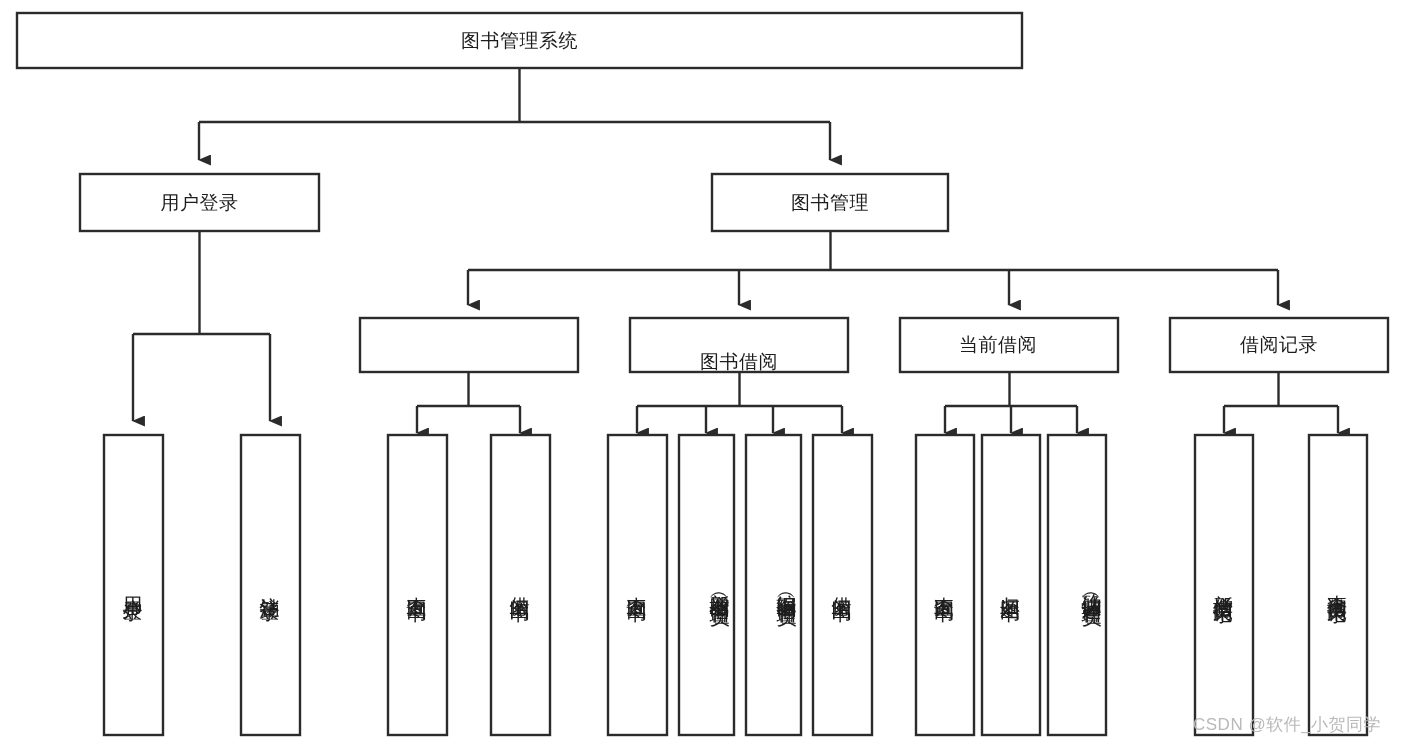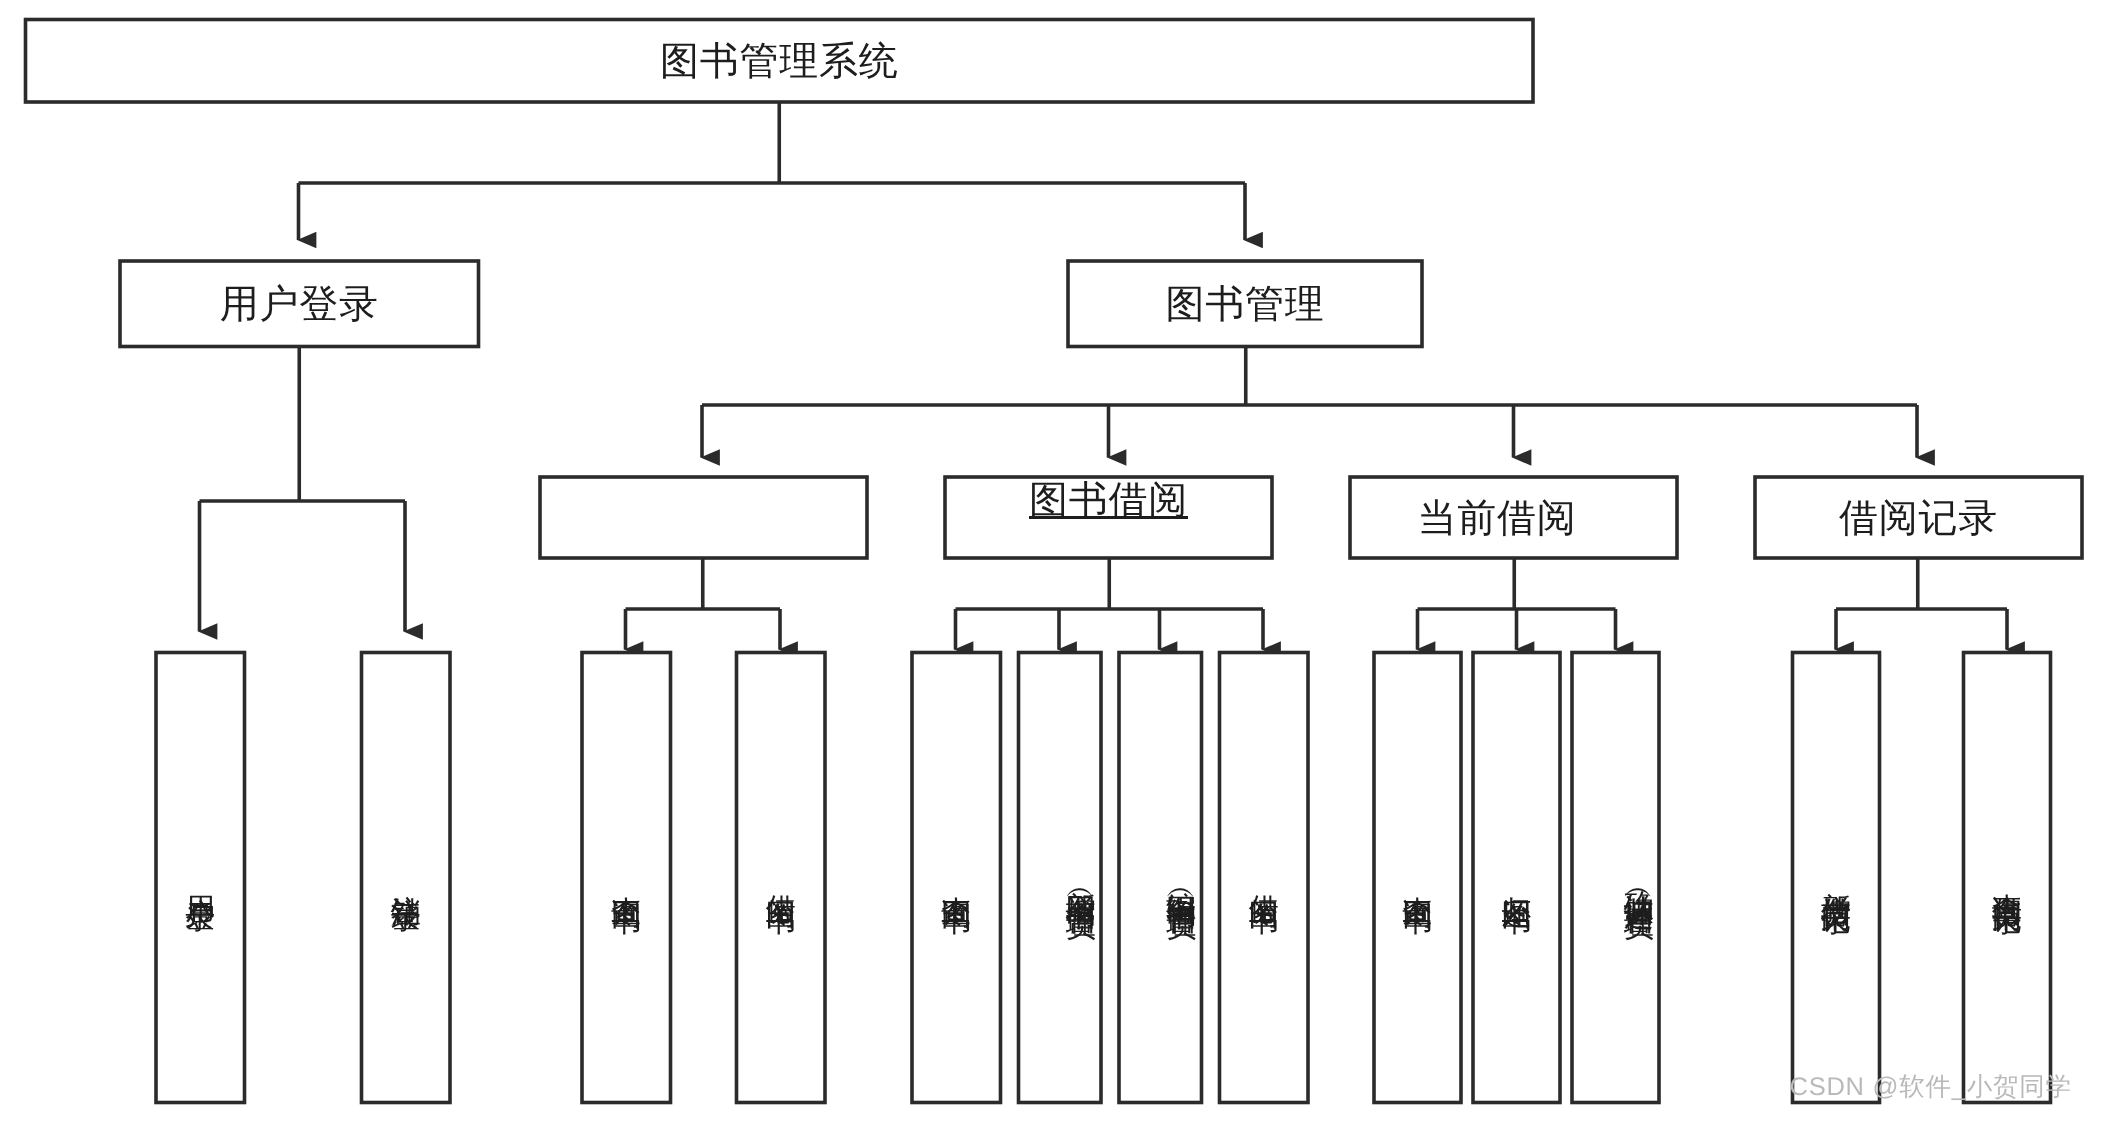--- a/index.html
+++ b/index.html
@@ -52,7 +52,7 @@
   }
   .node-label.horizontal {
     align-items: center;
-    font-size: 26px;
+    font-size: 19px;
     letter-spacing: 0.5px;
   }
   .node-label.vertical {

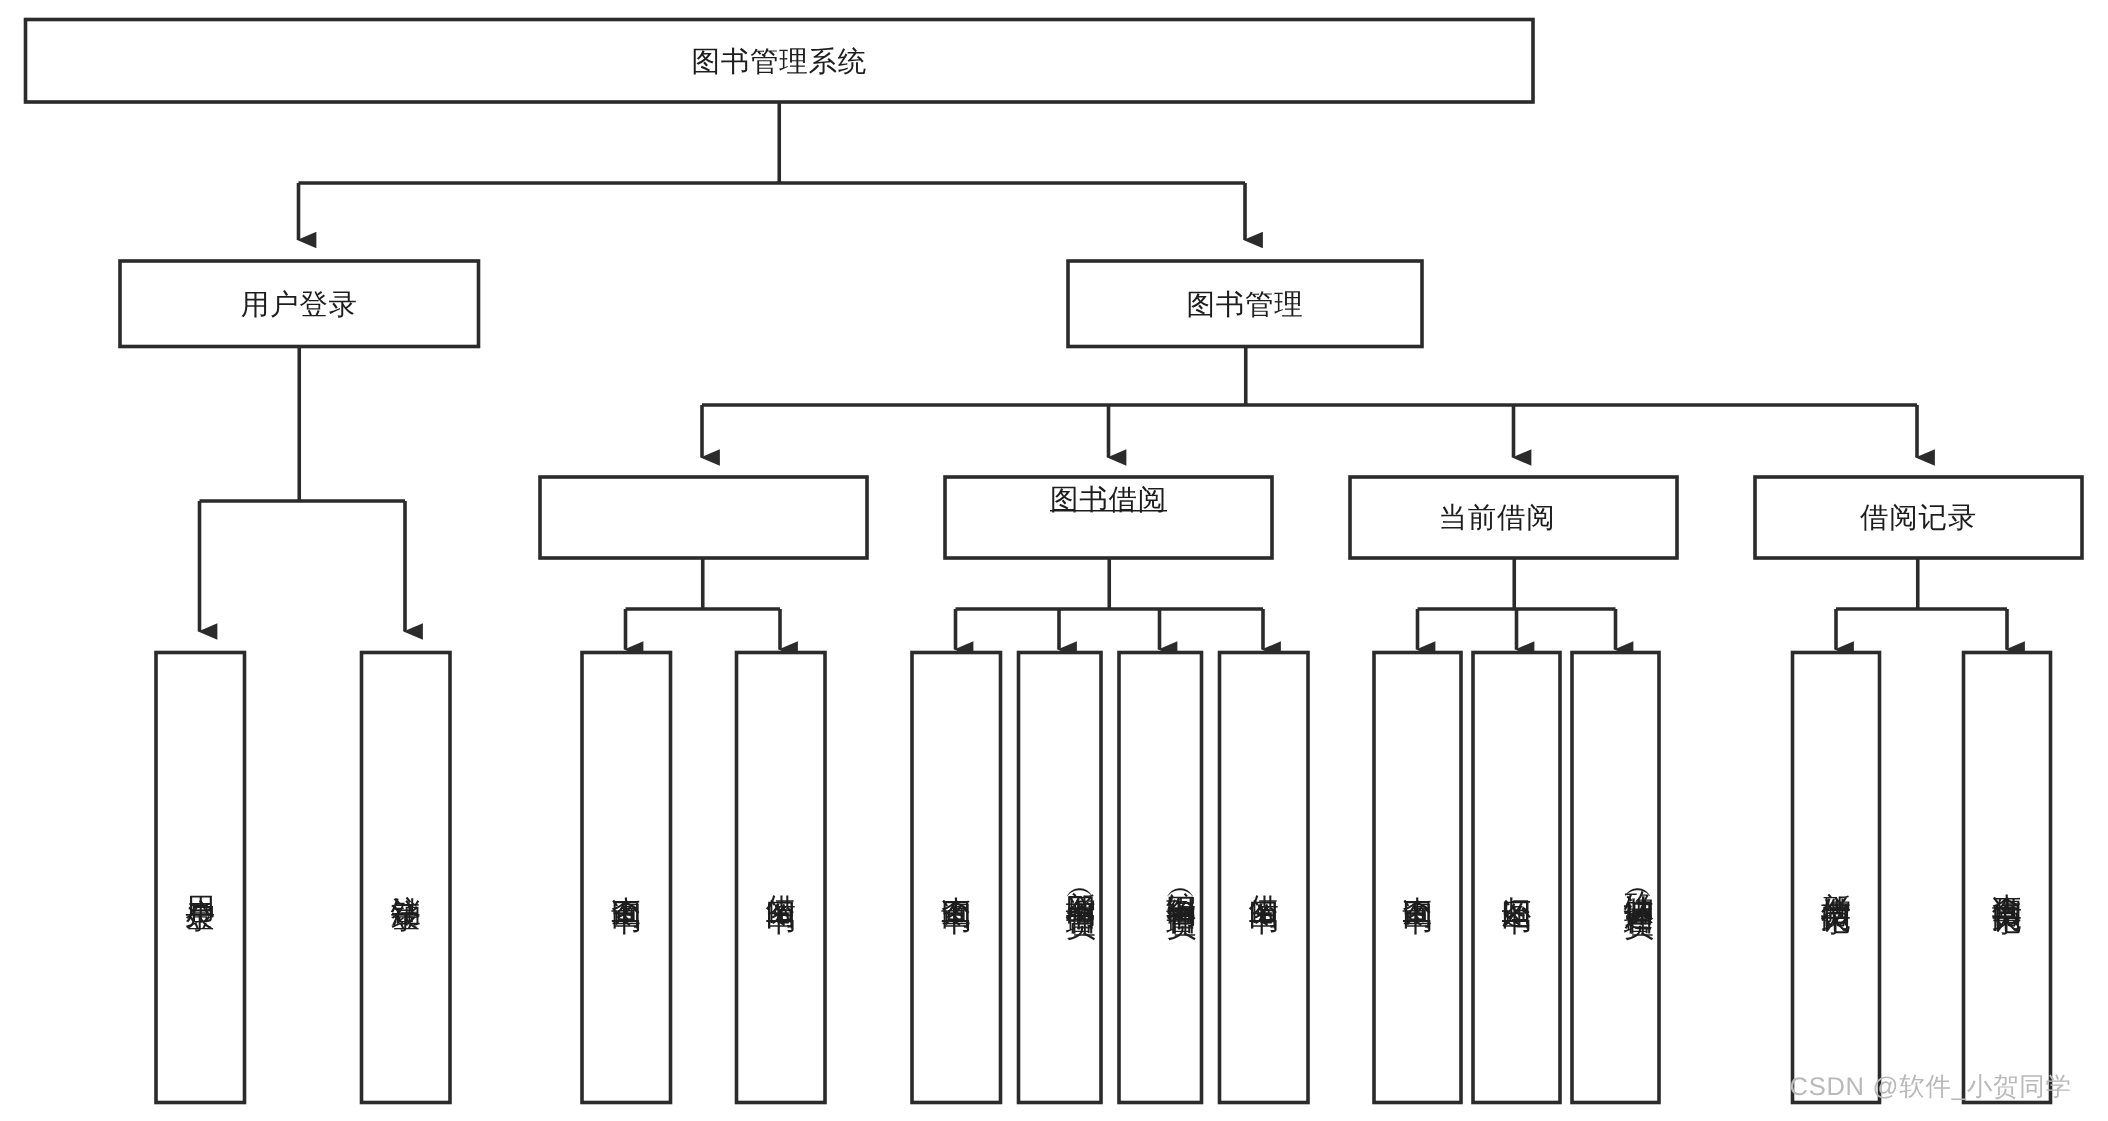--- a/index.html
+++ b/index.html
@@ -165,7 +165,7 @@
   <div class="node-label horizontal" style="left:80px; top:174px; width:239px; height:57px;">用户登录</div>
   <div class="node-label horizontal" style="left:712px; top:174px; width:236px; height:57px;font-family:Liberation Serif, serif;">图书管理</div>
 
-  <div class="node-label horizontal" style="left:630px; top:307px; width:218px; height:52px;text-decoration:underline;">图书借阅</div>
+  <div class="node-label horizontal" style="left:630px; top:336px; width:218px; height:52px;">图书借阅</div>
   <div class="node-label horizontal" style="left:900px; top:318px; width:196px; height:54px;">当前借阅</div>
   <div class="node-label horizontal" style="left:1170px; top:318px; width:218px; height:54px;">借阅记录</div>
 

